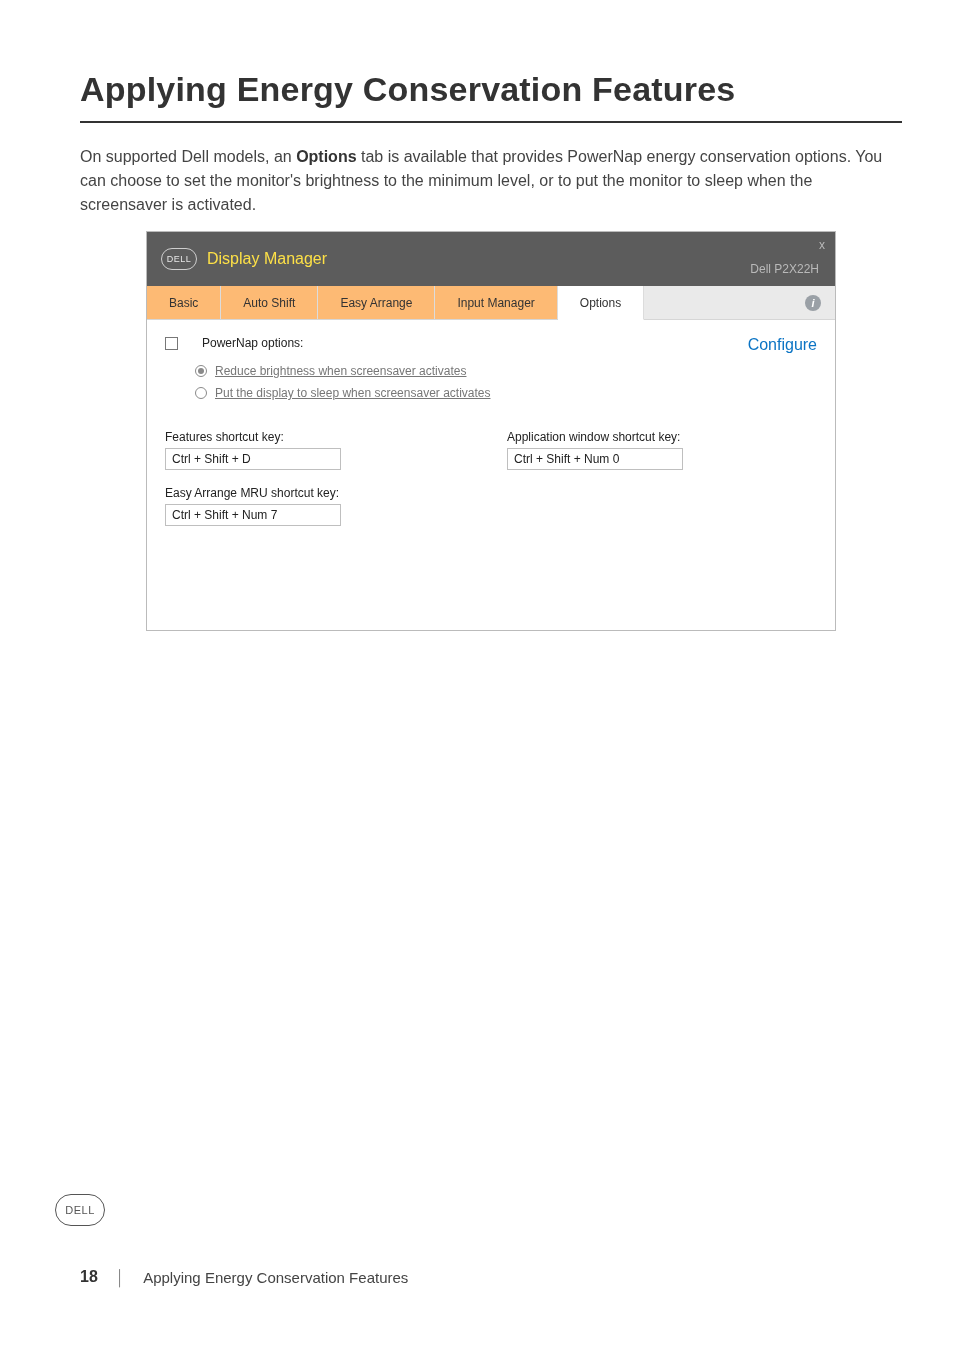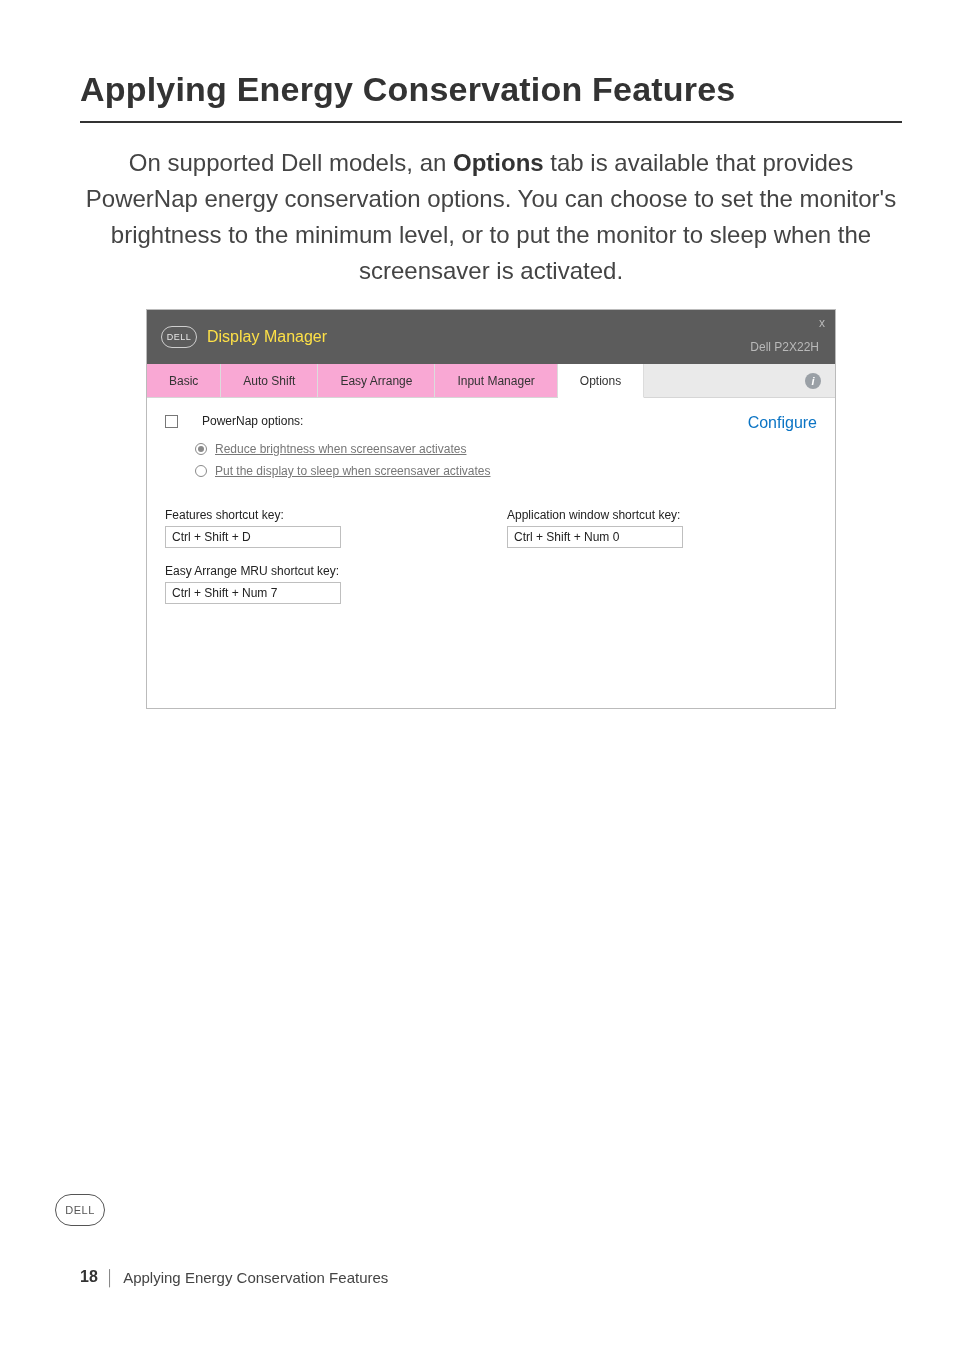--- a/index.html
+++ b/index.html
@@ -23,12 +23,11 @@
     margin-bottom: 22px;
   }
   .body-text {
-    font-size: 24px;
+    font-size: 16px;
     line-height: 1.5;
     color: #444;
-    margin-bottom: 20px;
+    margin-bottom: 14px;
     font-weight: 400;
-    text-align: center;
   }
   .body-text .bold { font-weight: 700; color: #333; }
 

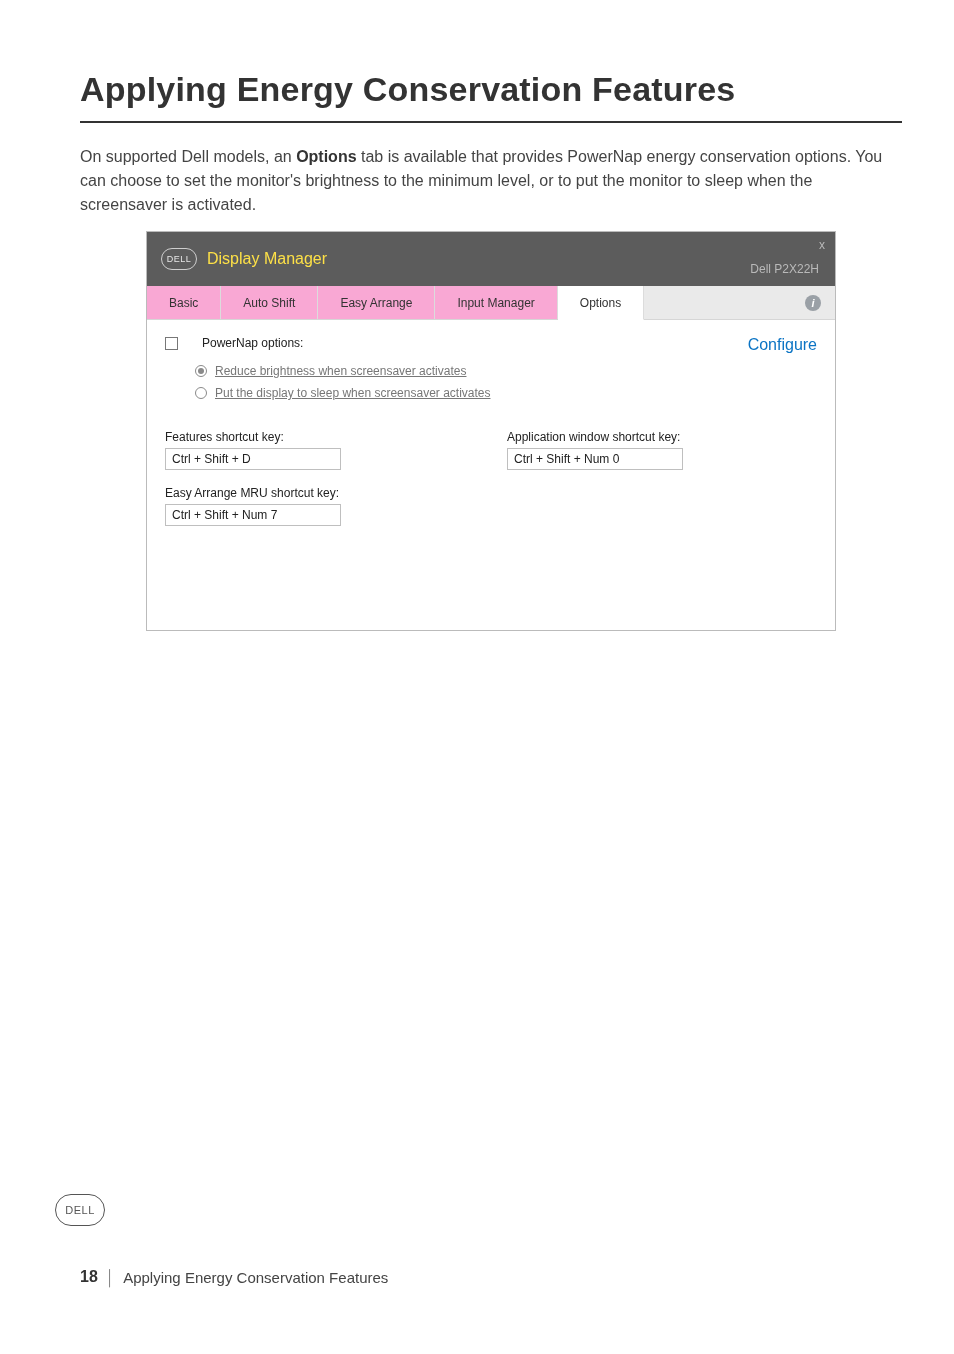--- a/index.html
+++ b/index.html
@@ -98,7 +98,7 @@
     display: flex;
     align-items: center;
     border-right: 1px solid #dcdcdc;
-    background: #f9a8d4;
+    background: #fdba74;
   }
   .ddm-tab.sel {
     background: #fff;

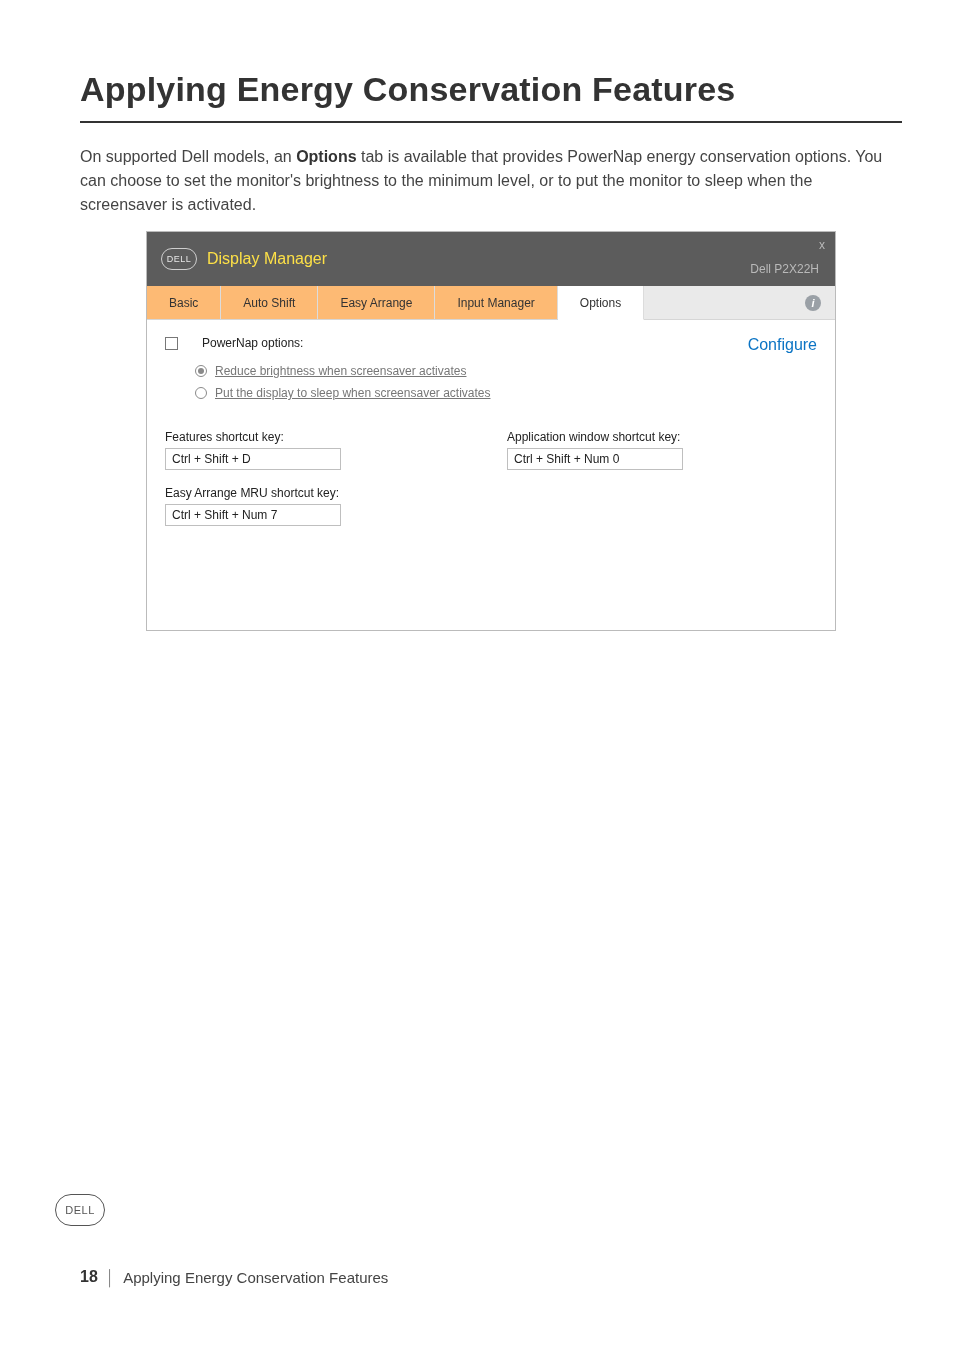--- a/index.html
+++ b/index.html
@@ -190,7 +190,7 @@
     bottom: 68px;
     display: flex;
     align-items: center;
-    gap: 8px;
+    gap: 18px;
     font-size: 15px;
     color: #444;
   }

